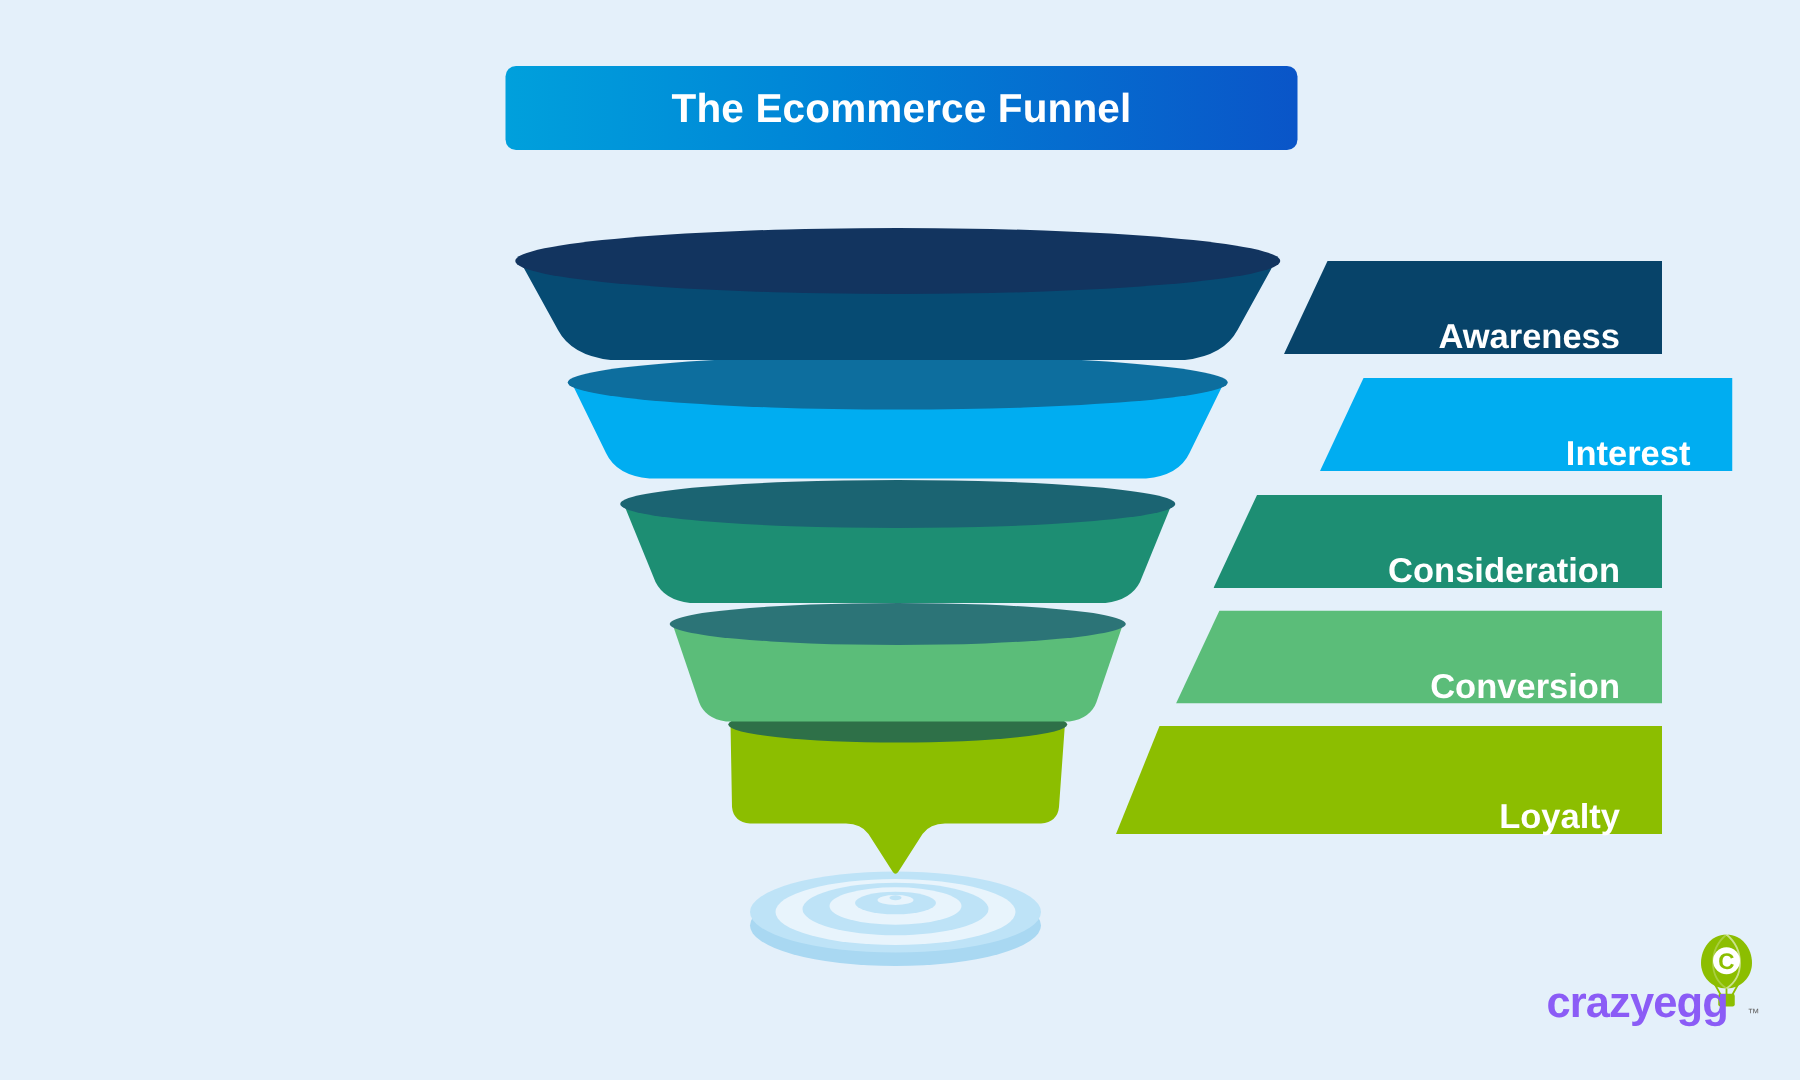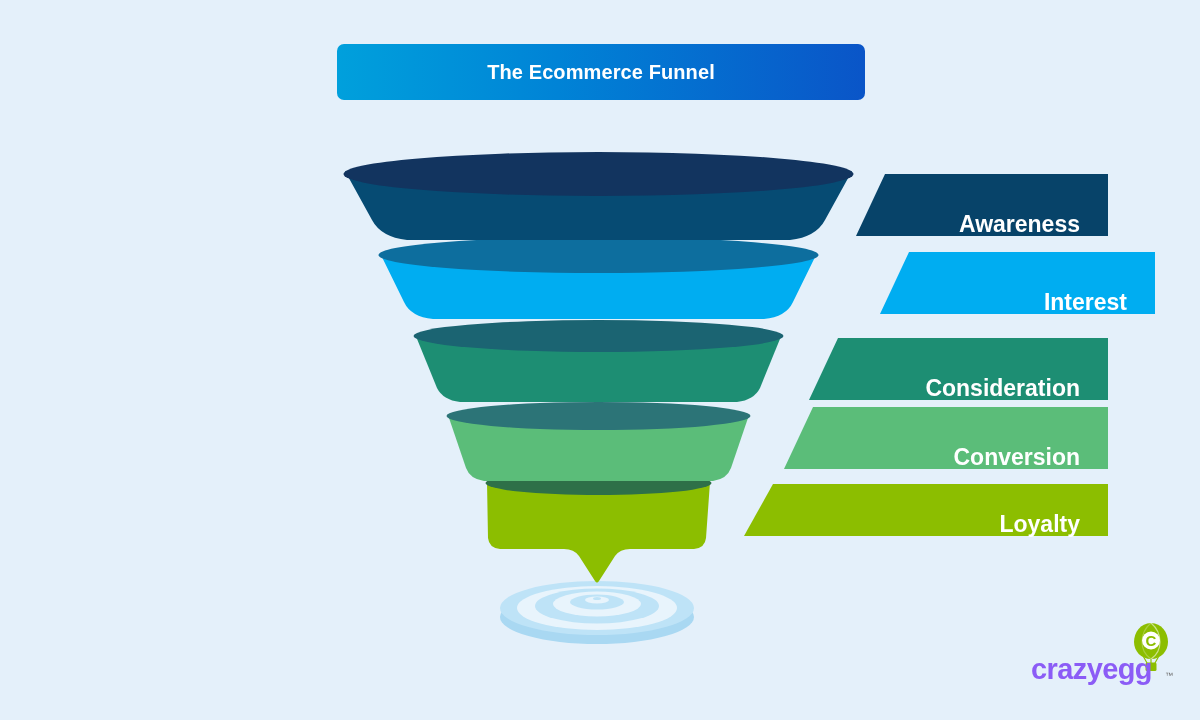--- a/index.html
+++ b/index.html
@@ -37,7 +37,7 @@
   }
   #title-text {
     color: #ffffff;
-    font-size: 20px;
+    font-size: 27px;
     font-weight: bold;
     letter-spacing: .1px;
     line-height: 1;

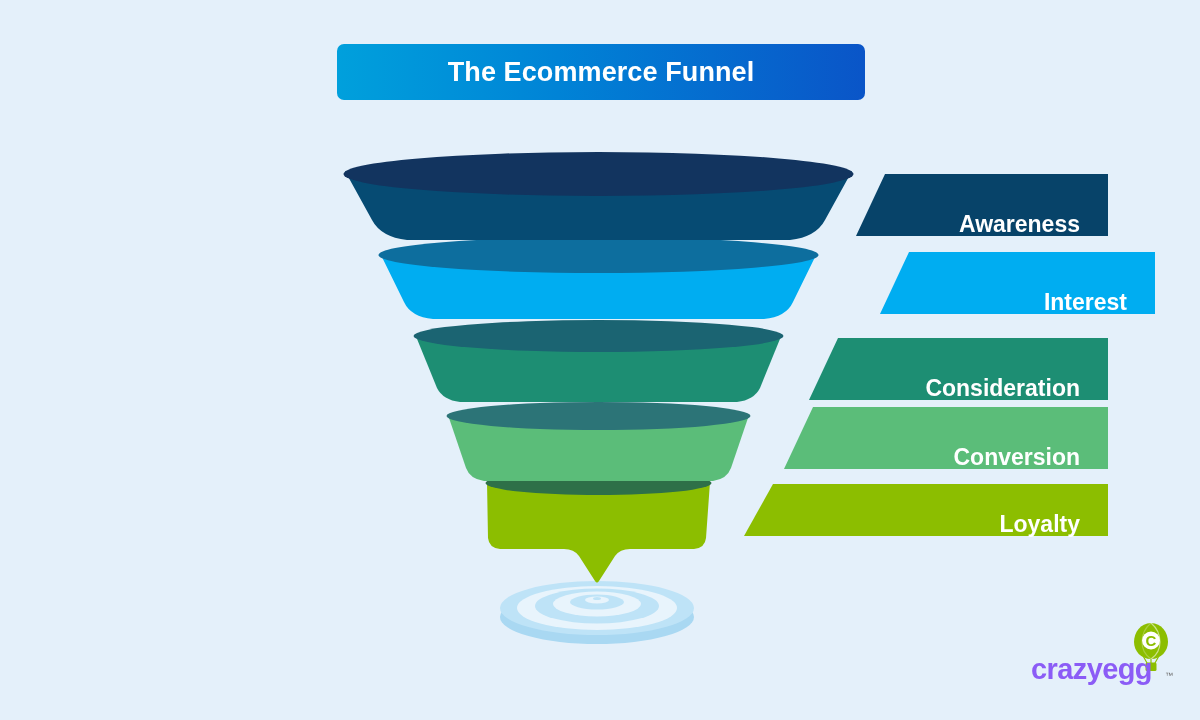--- a/index.html
+++ b/index.html
@@ -208,7 +208,7 @@
     <span class="label-text">Interest</span>
   </div>
 
-  <div class="label-bar" style="left:809px; top:330px; width:299px; height:62px;margin-top:8px;">
+  <div class="label-bar" style="left:809px; top:330px; width:299px; height:62px;">
     <svg class="bar-shape" viewBox="0 0 299 62" preserveAspectRatio="none">
       <polygon points="29,0 299,0 299,62 0,62" fill="#1d8e73"></polygon>
     </svg>

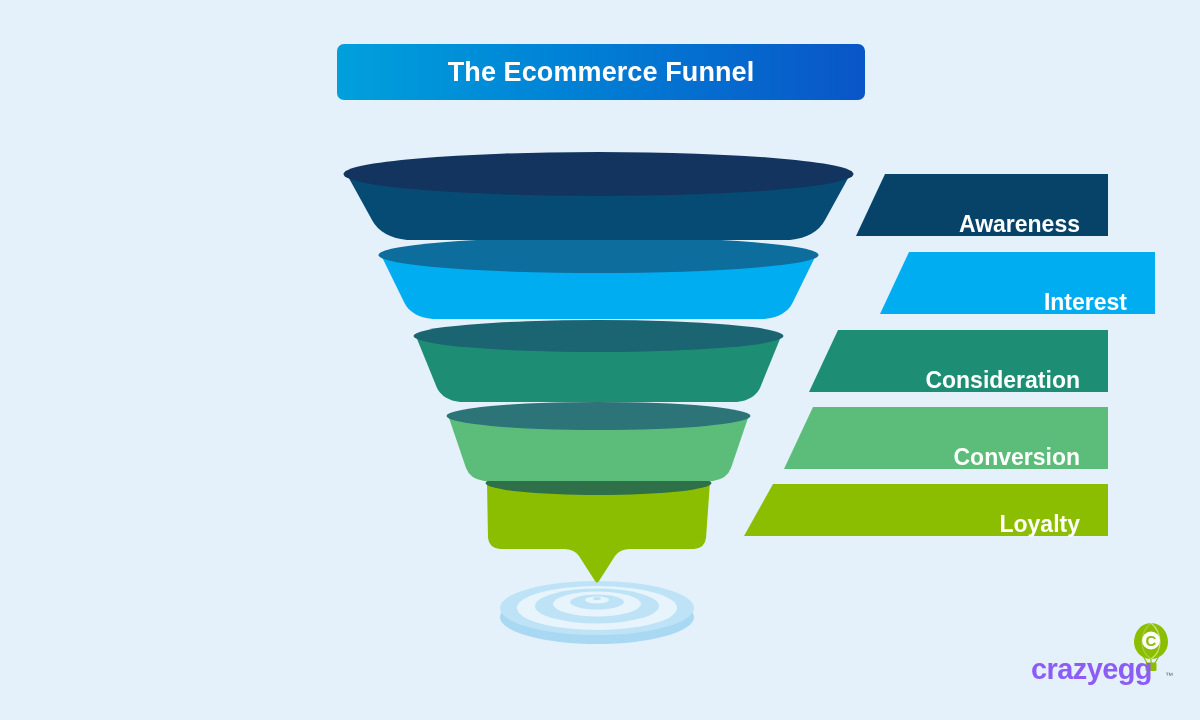--- a/index.html
+++ b/index.html
@@ -222,7 +222,7 @@
     <span class="label-text">Conversion</span>
   </div>
 
-  <div class="label-bar" style="left:744px; top:484px; width:364px; height:52px;">
+  <div class="label-bar" style="left:744px; top:484px; width:364px; height:72px;">
     <svg class="bar-shape" viewBox="0 0 364 62" preserveAspectRatio="none">
       <polygon points="29,0 364,0 364,62 0,62" fill="#8cbe00"></polygon>
     </svg>

